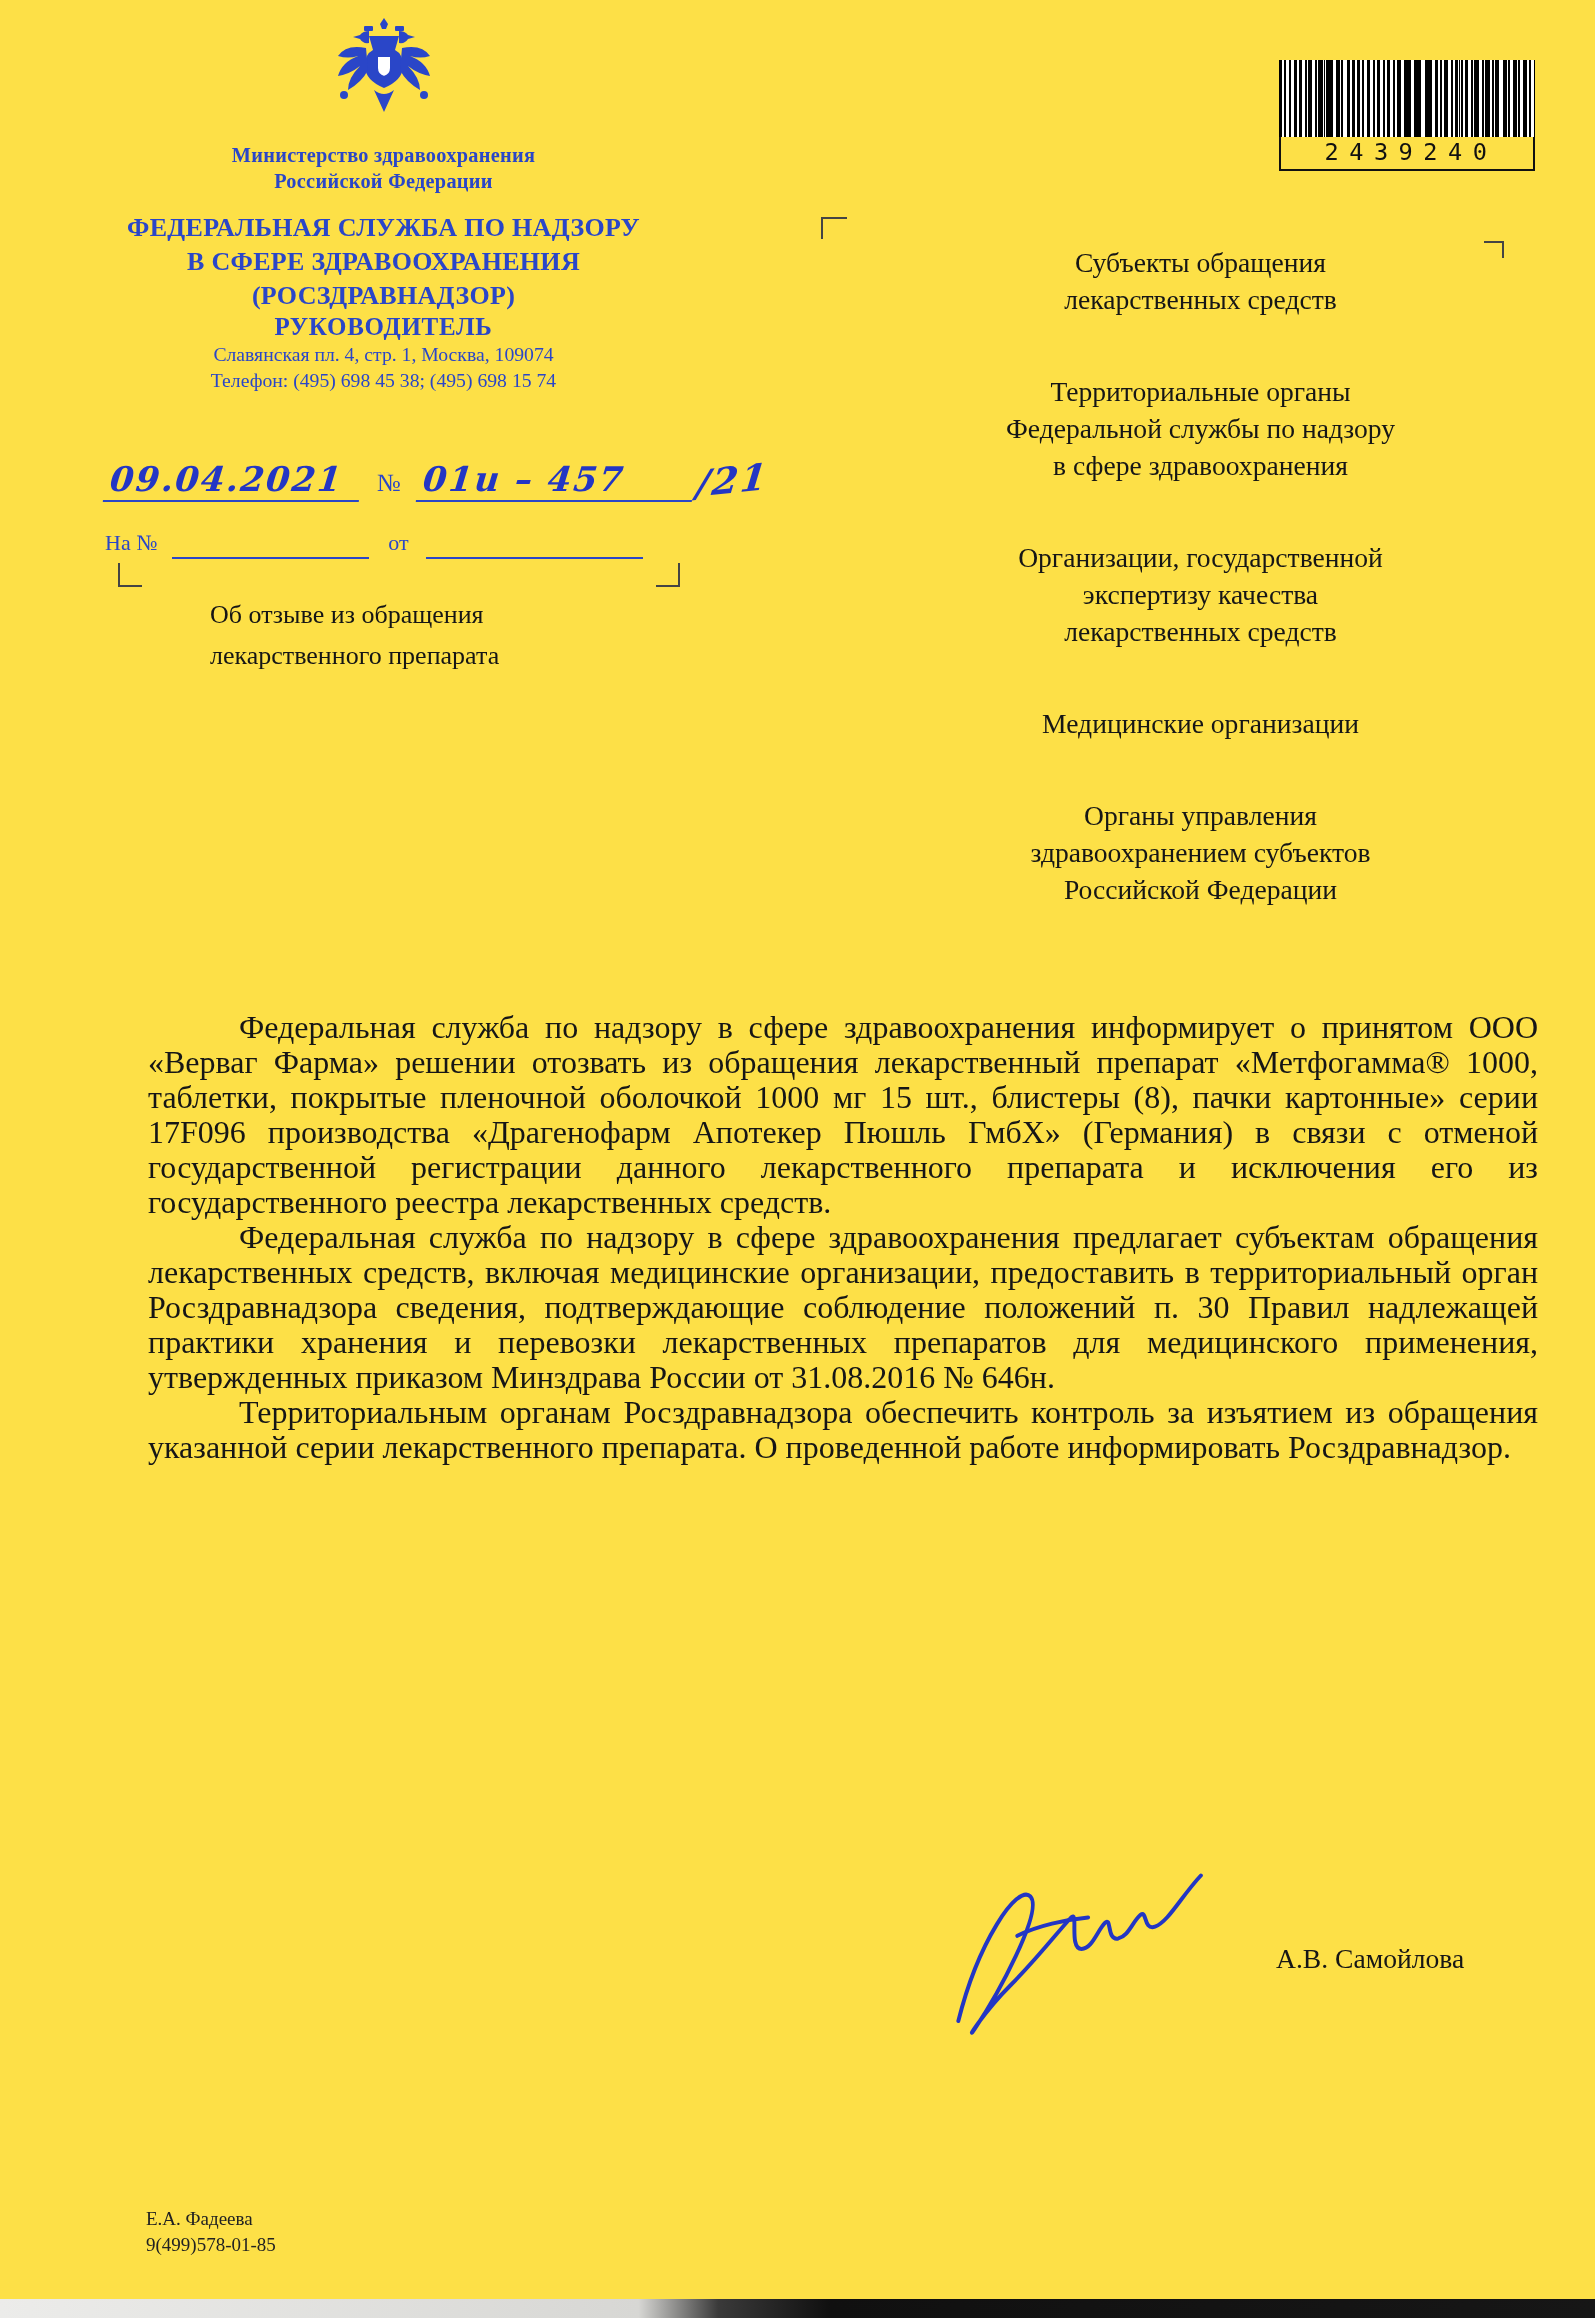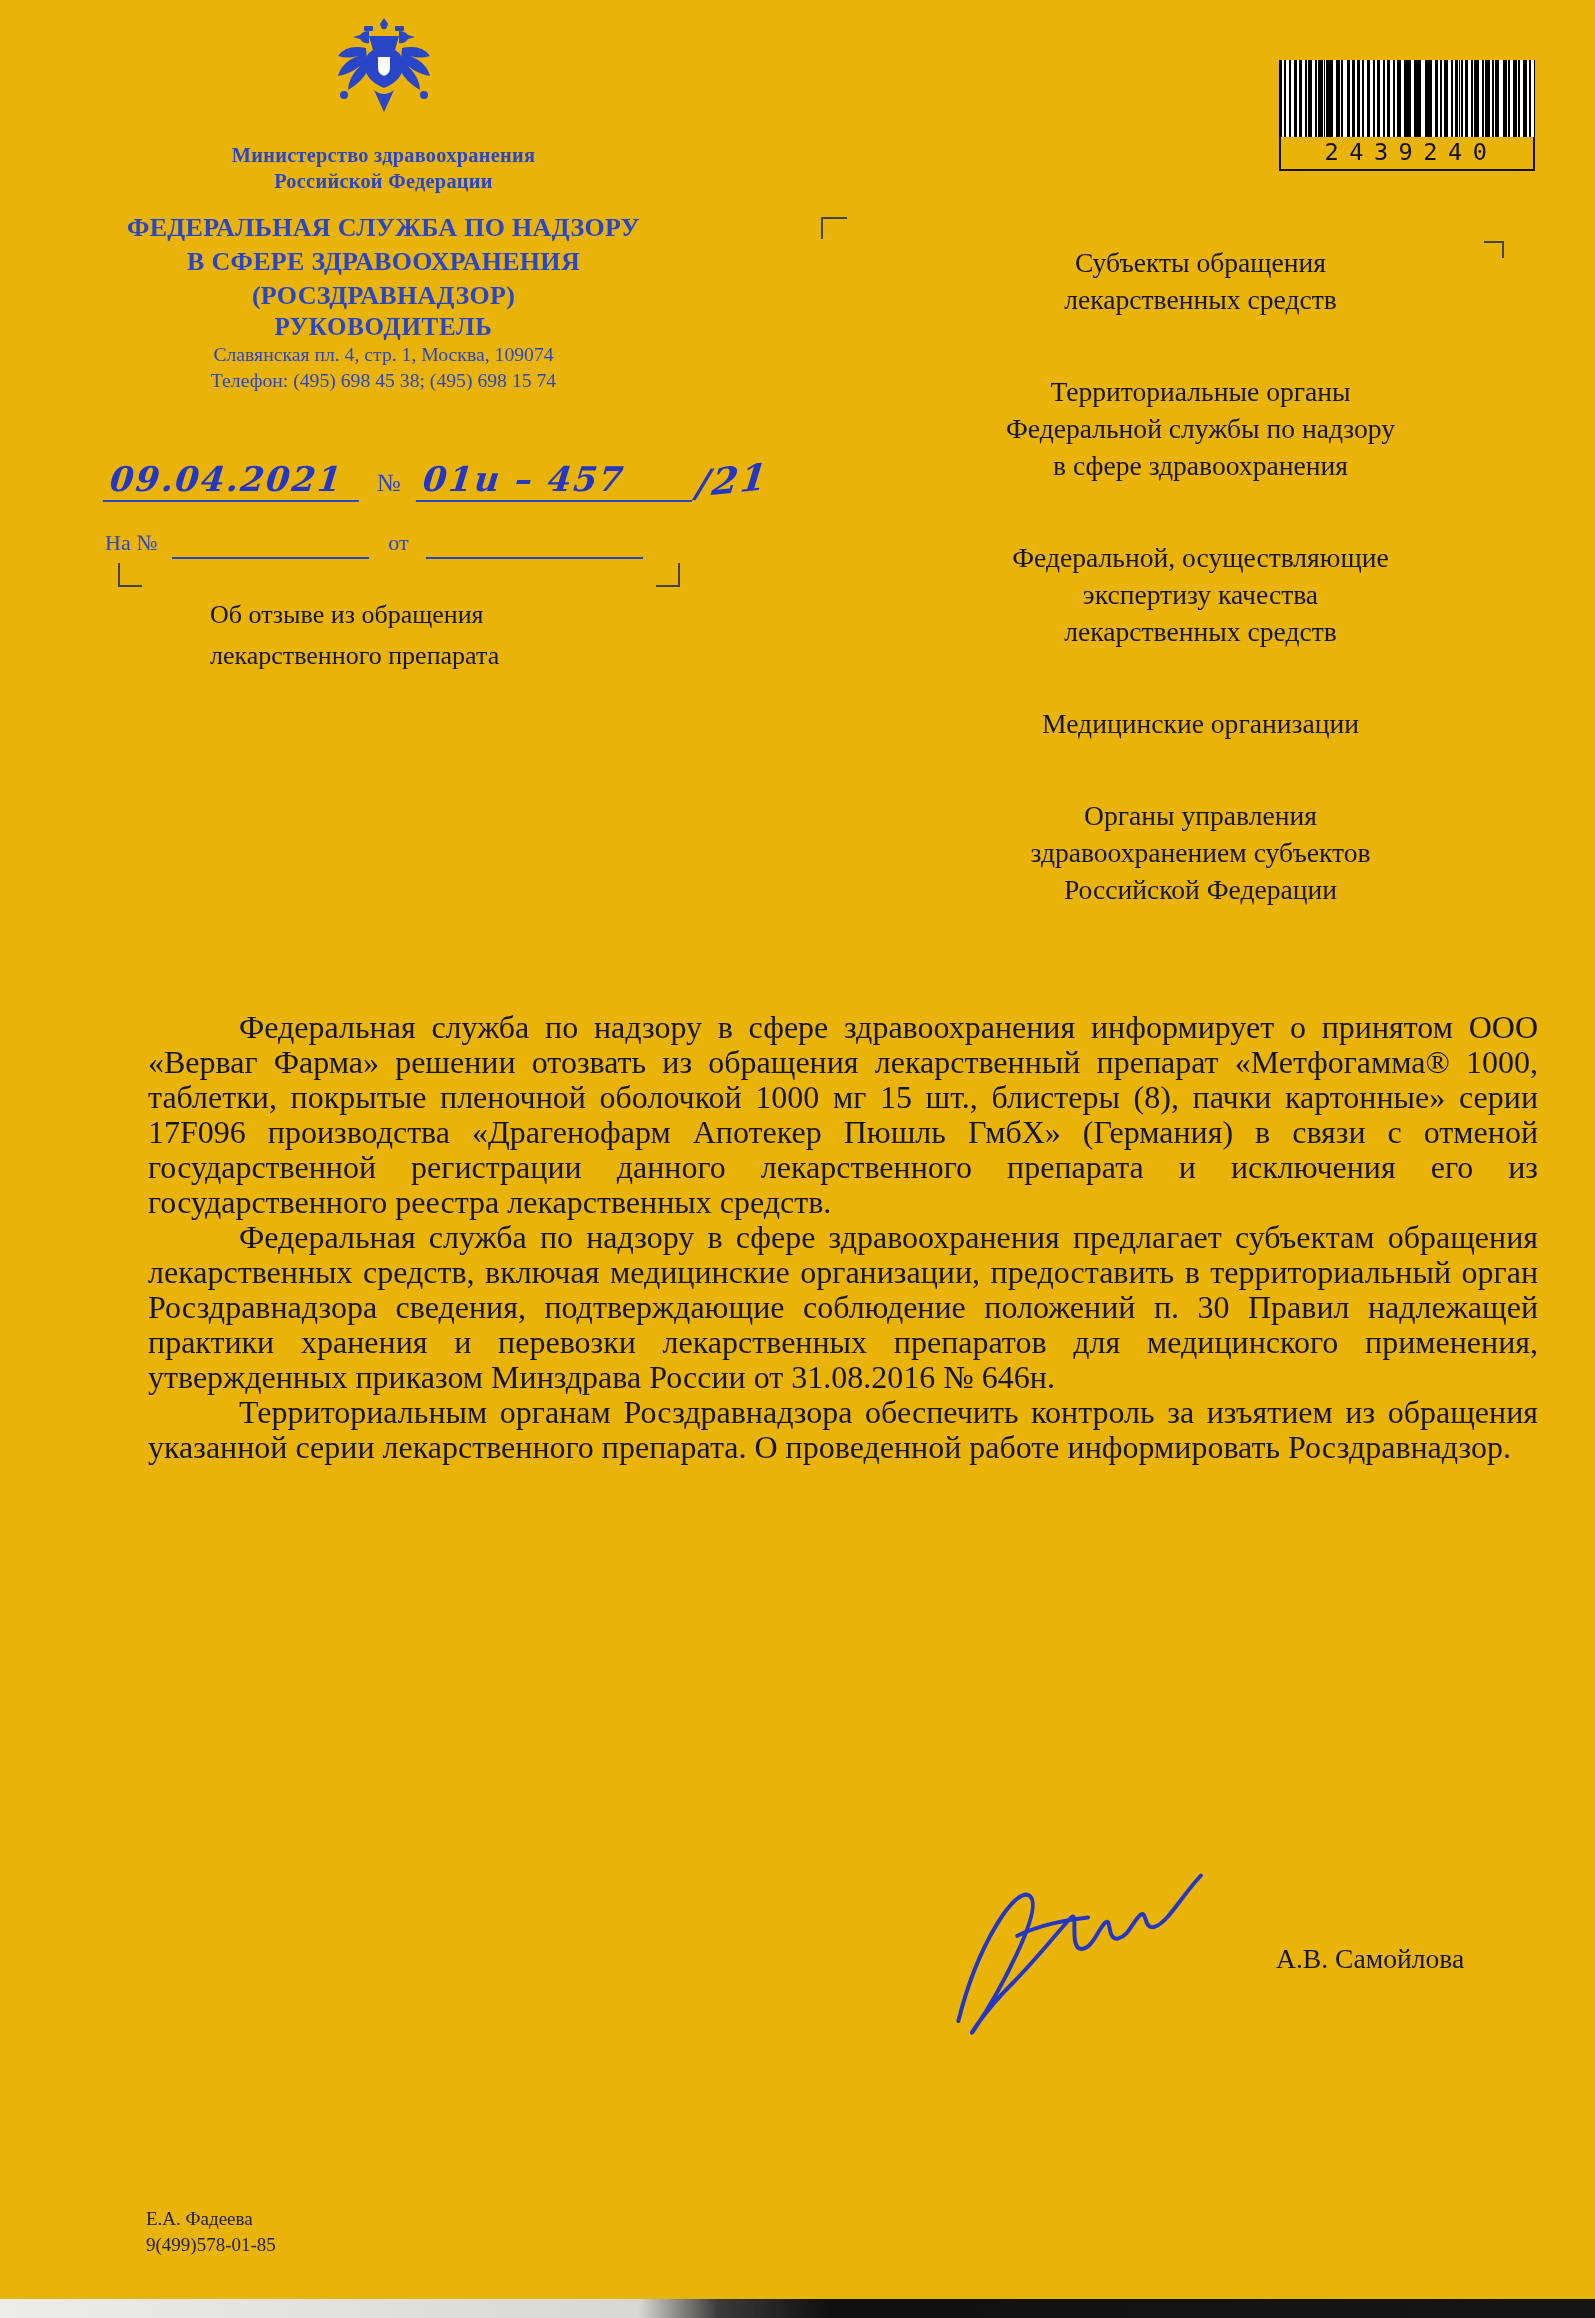--- a/index.html
+++ b/index.html
@@ -8,7 +8,7 @@
     position:relative;
     width:1596px; height:2319px;
     margin:0 auto;
-    background:#eab308;
+    background:#fde047;
     font-family:"Liberation Serif","DejaVu Serif",serif;
     color:#1c1c1c;
     overflow:hidden;

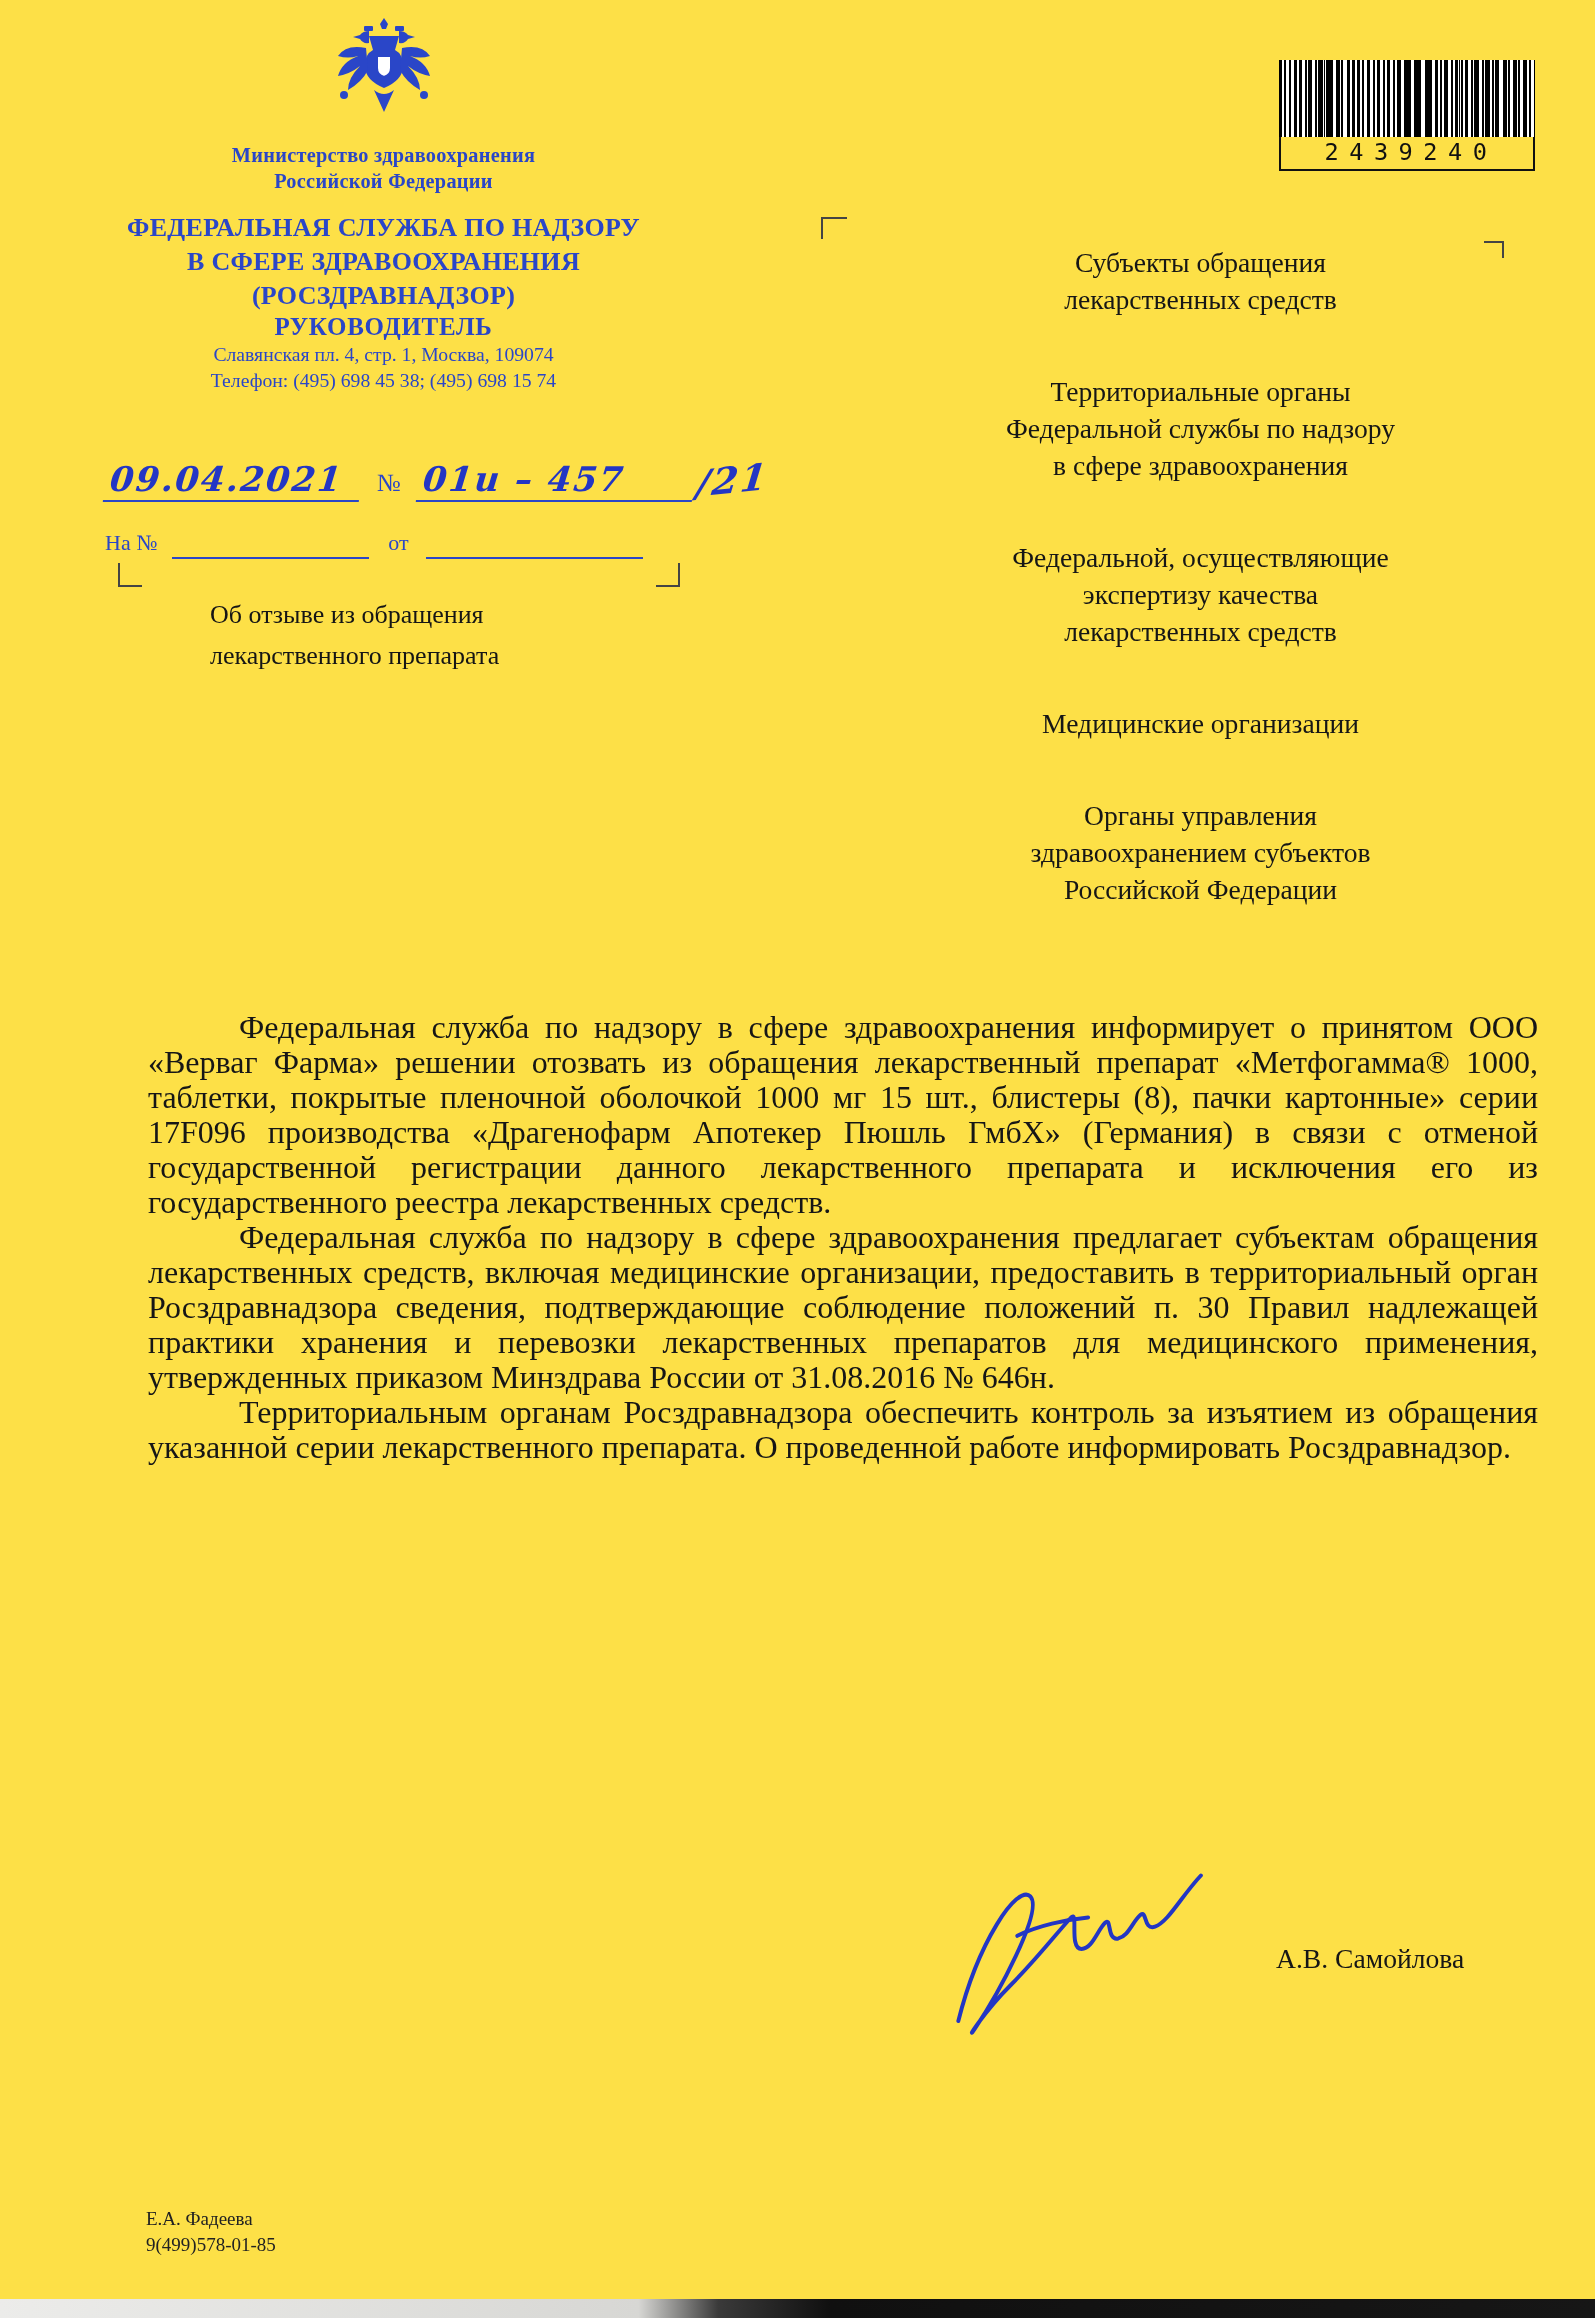--- a/index.html
+++ b/index.html
@@ -184,7 +184,7 @@
     <div class="addressee-block prelines">Территориальные органы
 Федеральной службы по надзору
 в сфере здравоохранения</div>
-    <div class="addressee-block prelines">Федеральной, осуществляющие
+    <div class="addressee-block prelines">Организации, государственной
 экспертизу качества
 лекарственных средств</div>
     <div class="addressee-block prelines">Медицинские организации</div>

